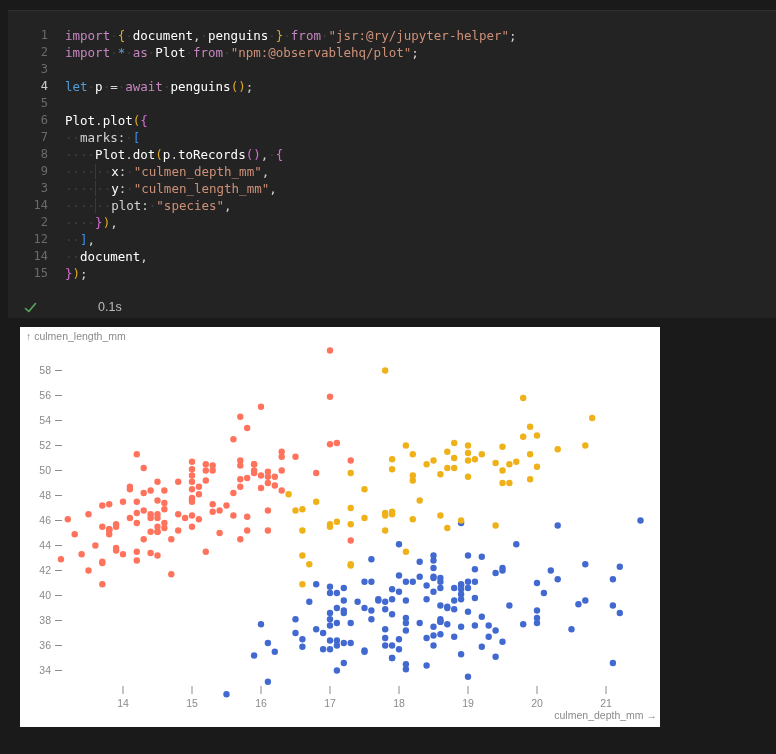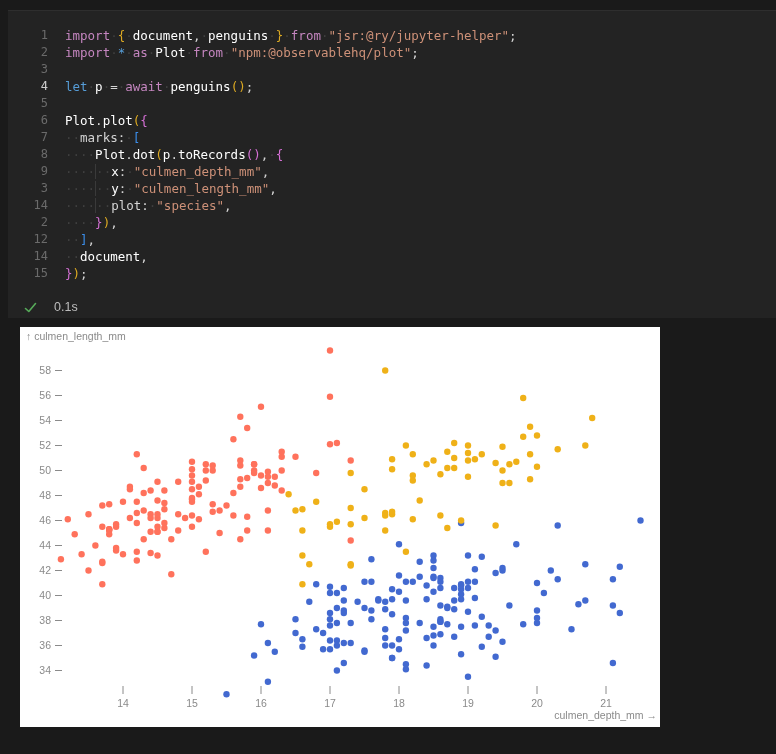--- a/index.html
+++ b/index.html
@@ -39,7 +39,7 @@
   .status{
     display:flex;align-items:center;
     margin-top:12px;padding-left:15px;height:26px;
-    font-family:"Liberation Sans",sans-serif;font-size:12.5px;color:#bdbdbd;
+    font-family:"Liberation Sans",sans-serif;font-size:12.5px;color:#bdbdbd;gap:44px;
   }
   .status svg{margin-right:16px;}
   

